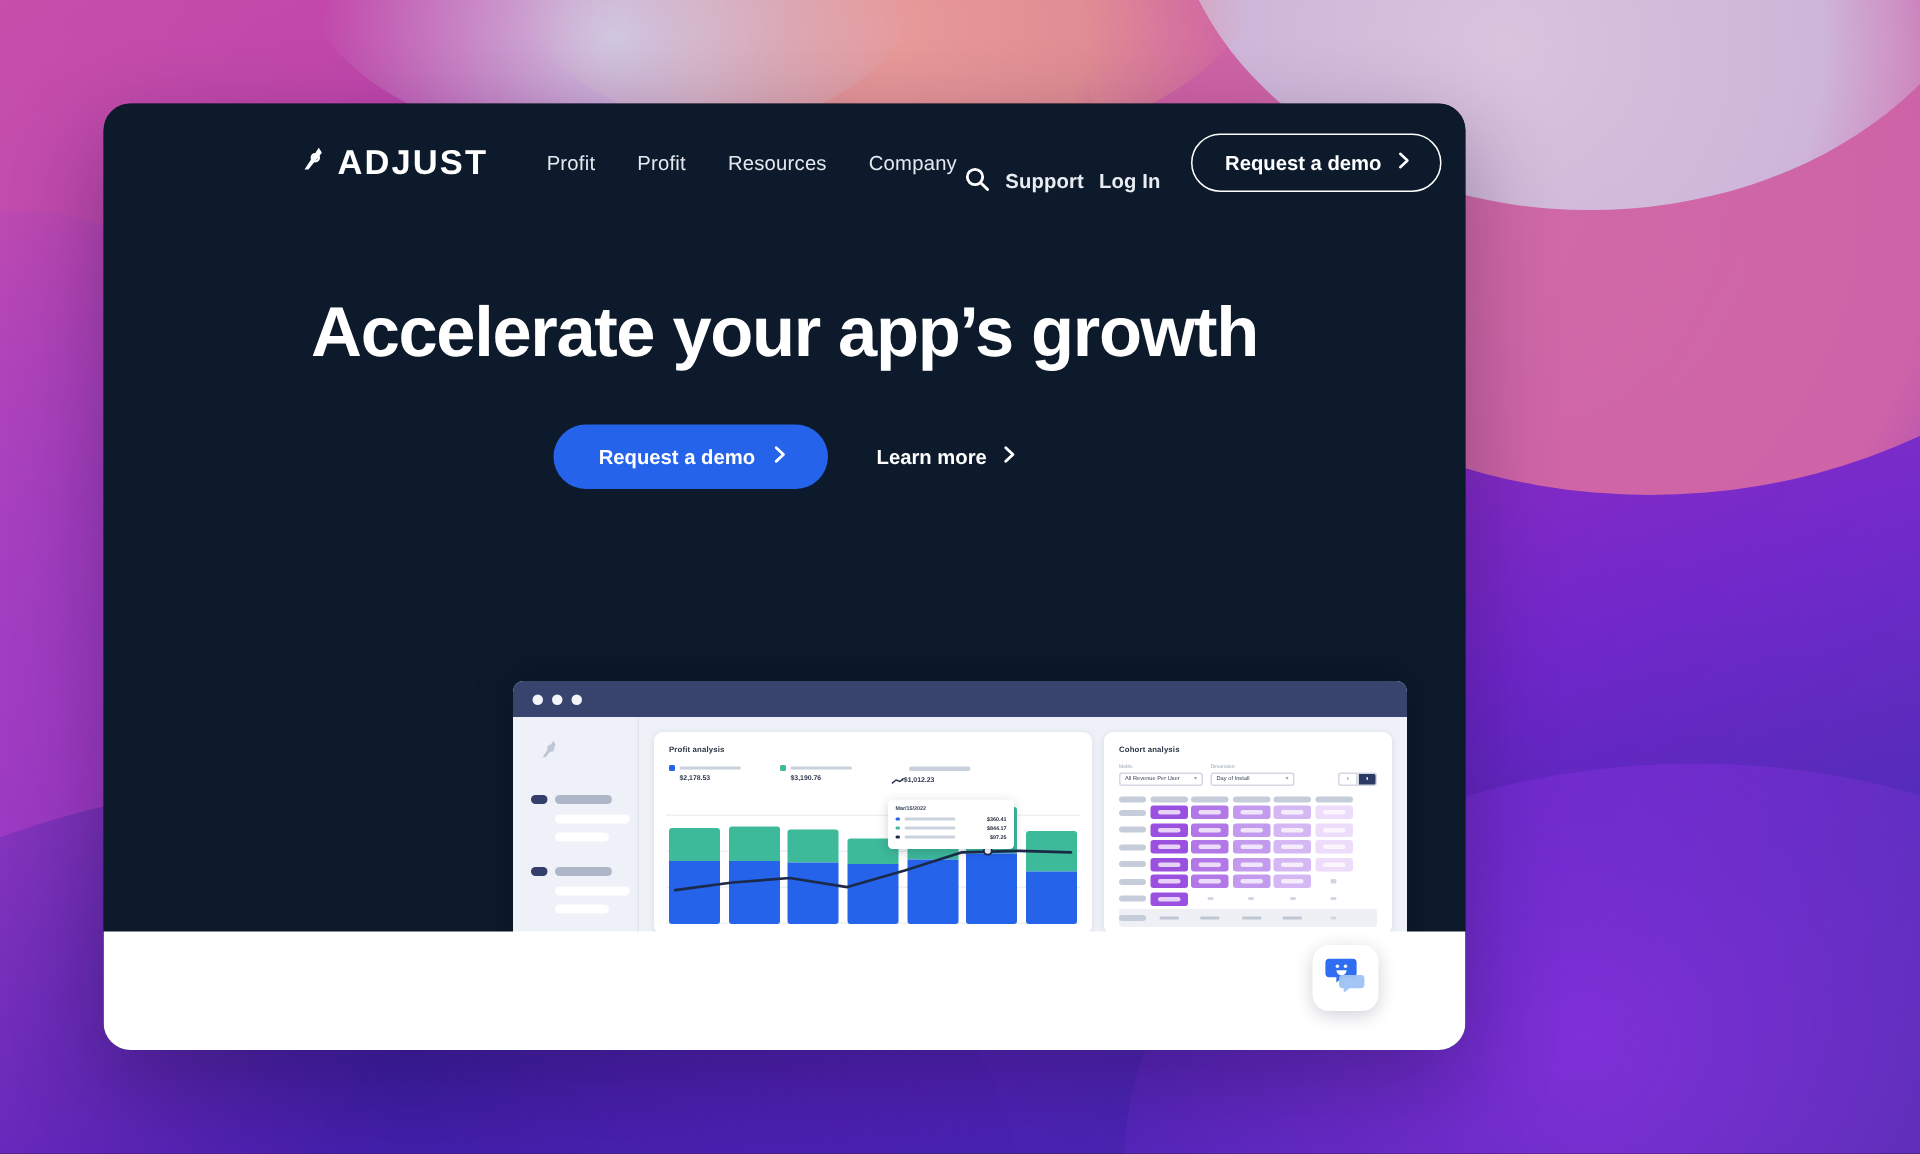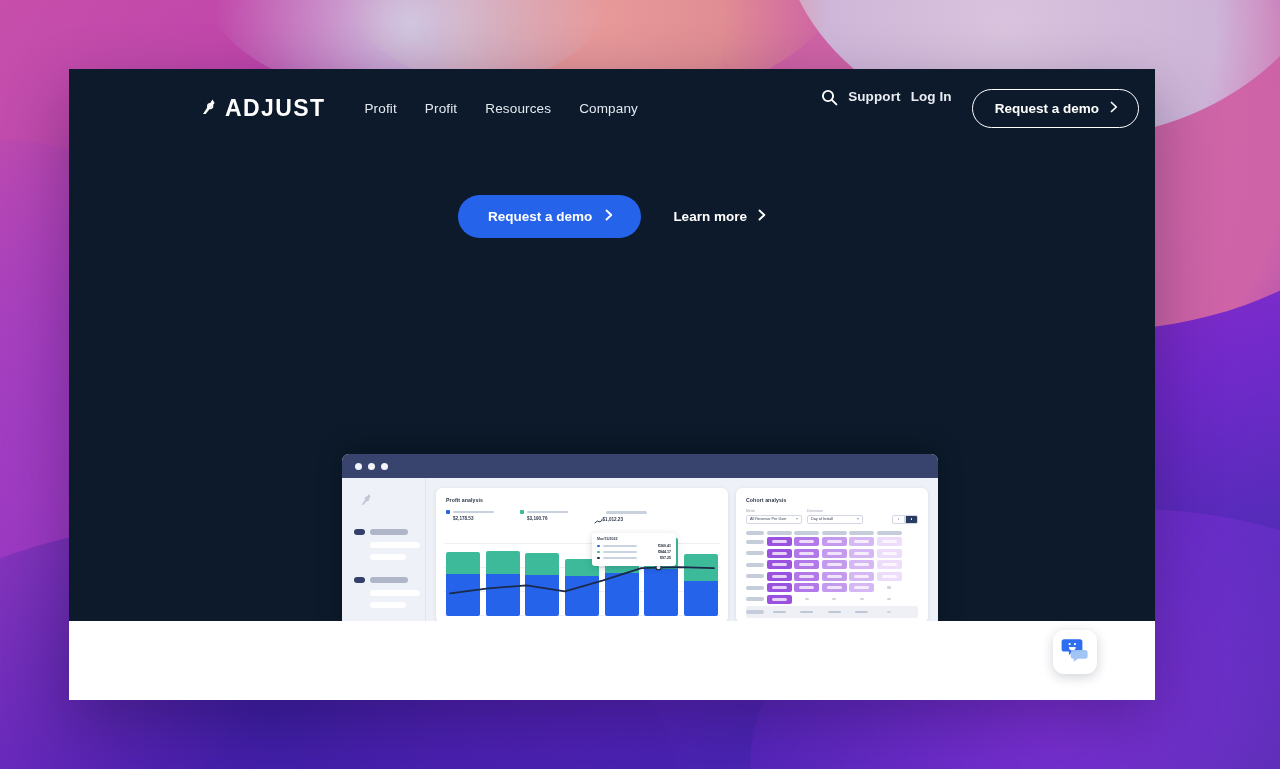--- a/index.html
+++ b/index.html
@@ -60,8 +60,8 @@
   
   .page-card {
     position:absolute; left:69px; top:69px;
-    width:1086px; height:631px;
-    border-radius:0; overflow:hidden;
+    width:908px; height:631px;
+    border-radius:18px; overflow:hidden;
     box-shadow: 0 22px 60px rgba(20,8,50,0.33);
     background:#0f172a;
   }

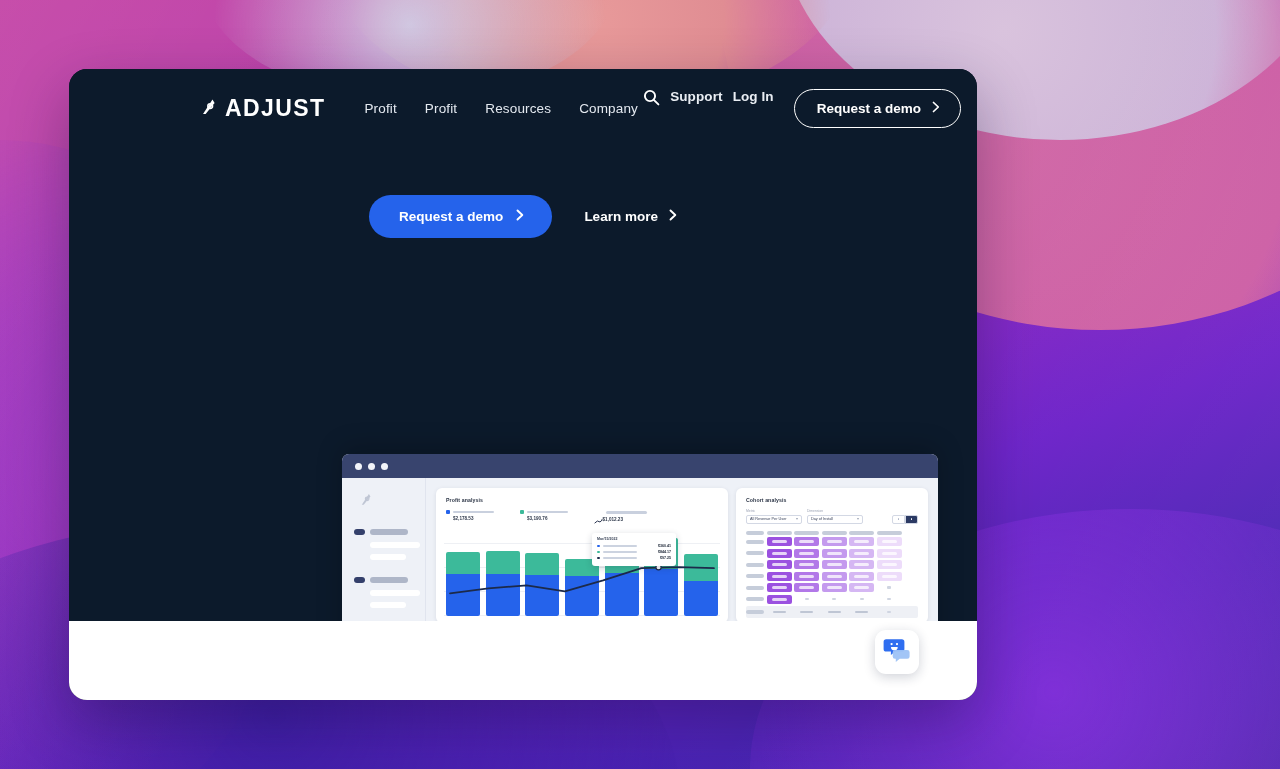--- a/index.html
+++ b/index.html
@@ -90,7 +90,7 @@
     color:#e4e9f0; font-size:13.5px; letter-spacing:0.15px;
     cursor:pointer; white-space:nowrap;
   }
-  .nav-right { display:flex; align-items:flex-start; gap:10px; margin-left:auto; }
+  .nav-right { display:flex; align-items:flex-end; gap:10px; margin-left:auto; }
   .search-icon { cursor:pointer; display:flex; }
   .nav-action {
     color:#e9edf3; font-size:13.5px; font-weight:bold; letter-spacing:0.1px; cursor:pointer;

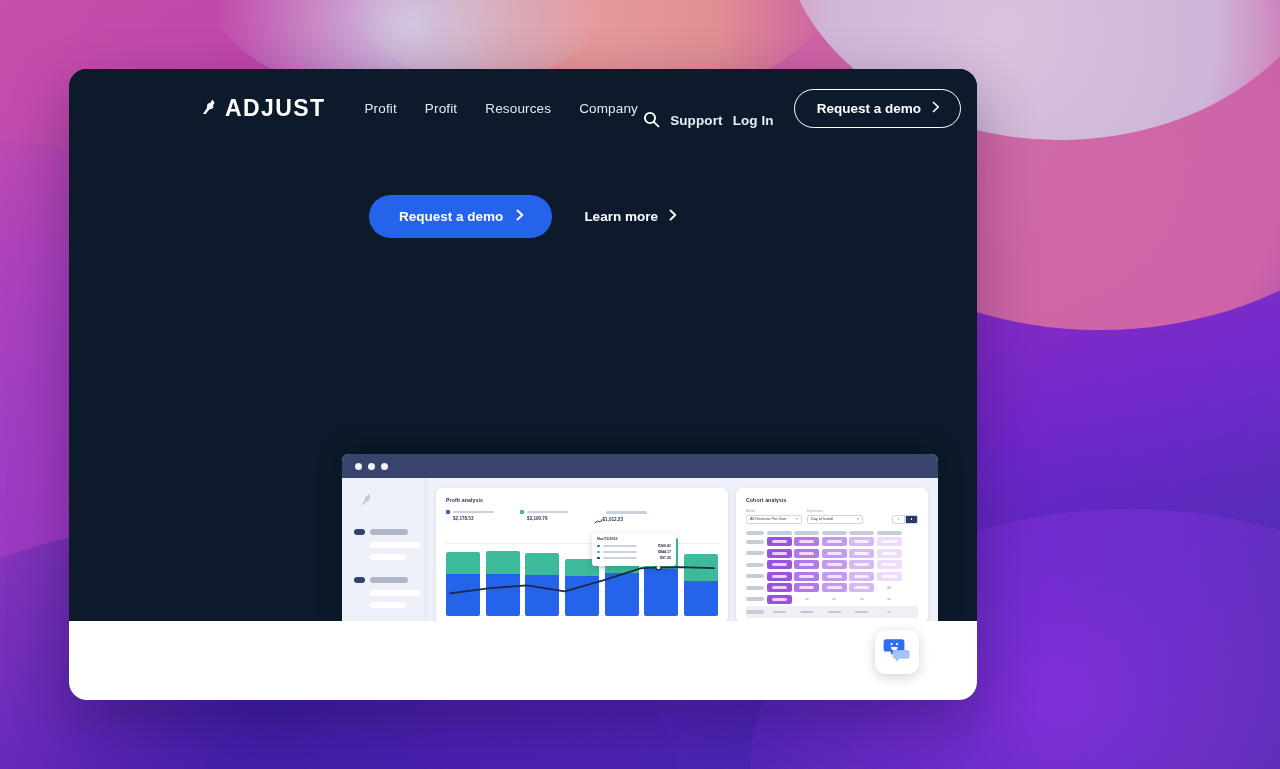--- a/index.html
+++ b/index.html
@@ -304,6 +304,7 @@
     </div>
 
     <div class="hero-copy">
+      <h1 class="hero-title">Accelerate your app’s growth</h1>
 
       <div class="hero-ctas">
         <button class="btn-primary">

